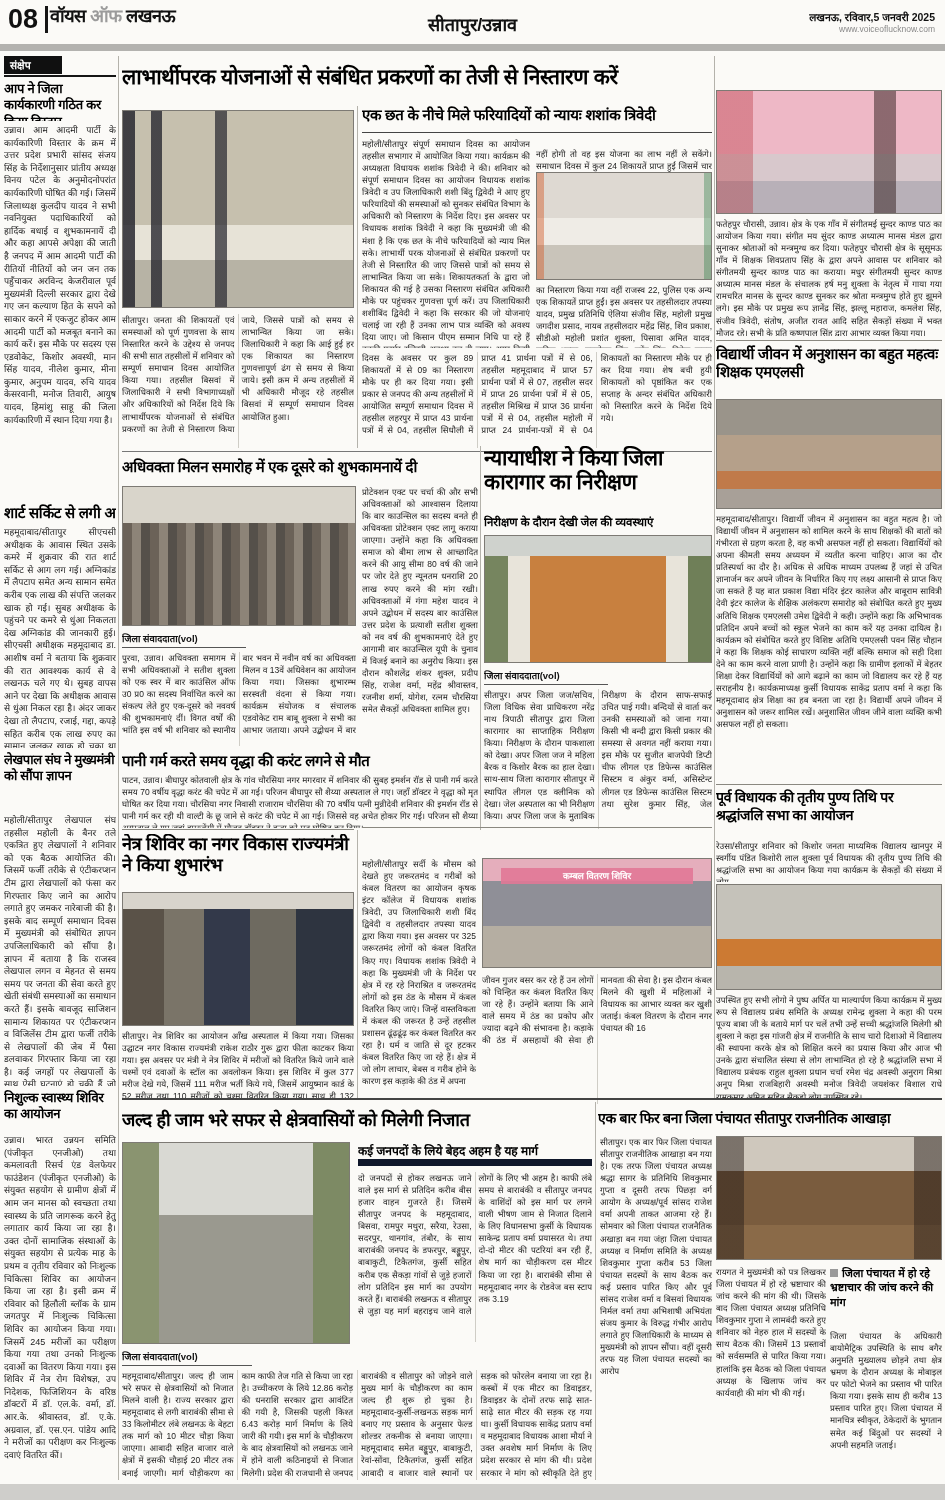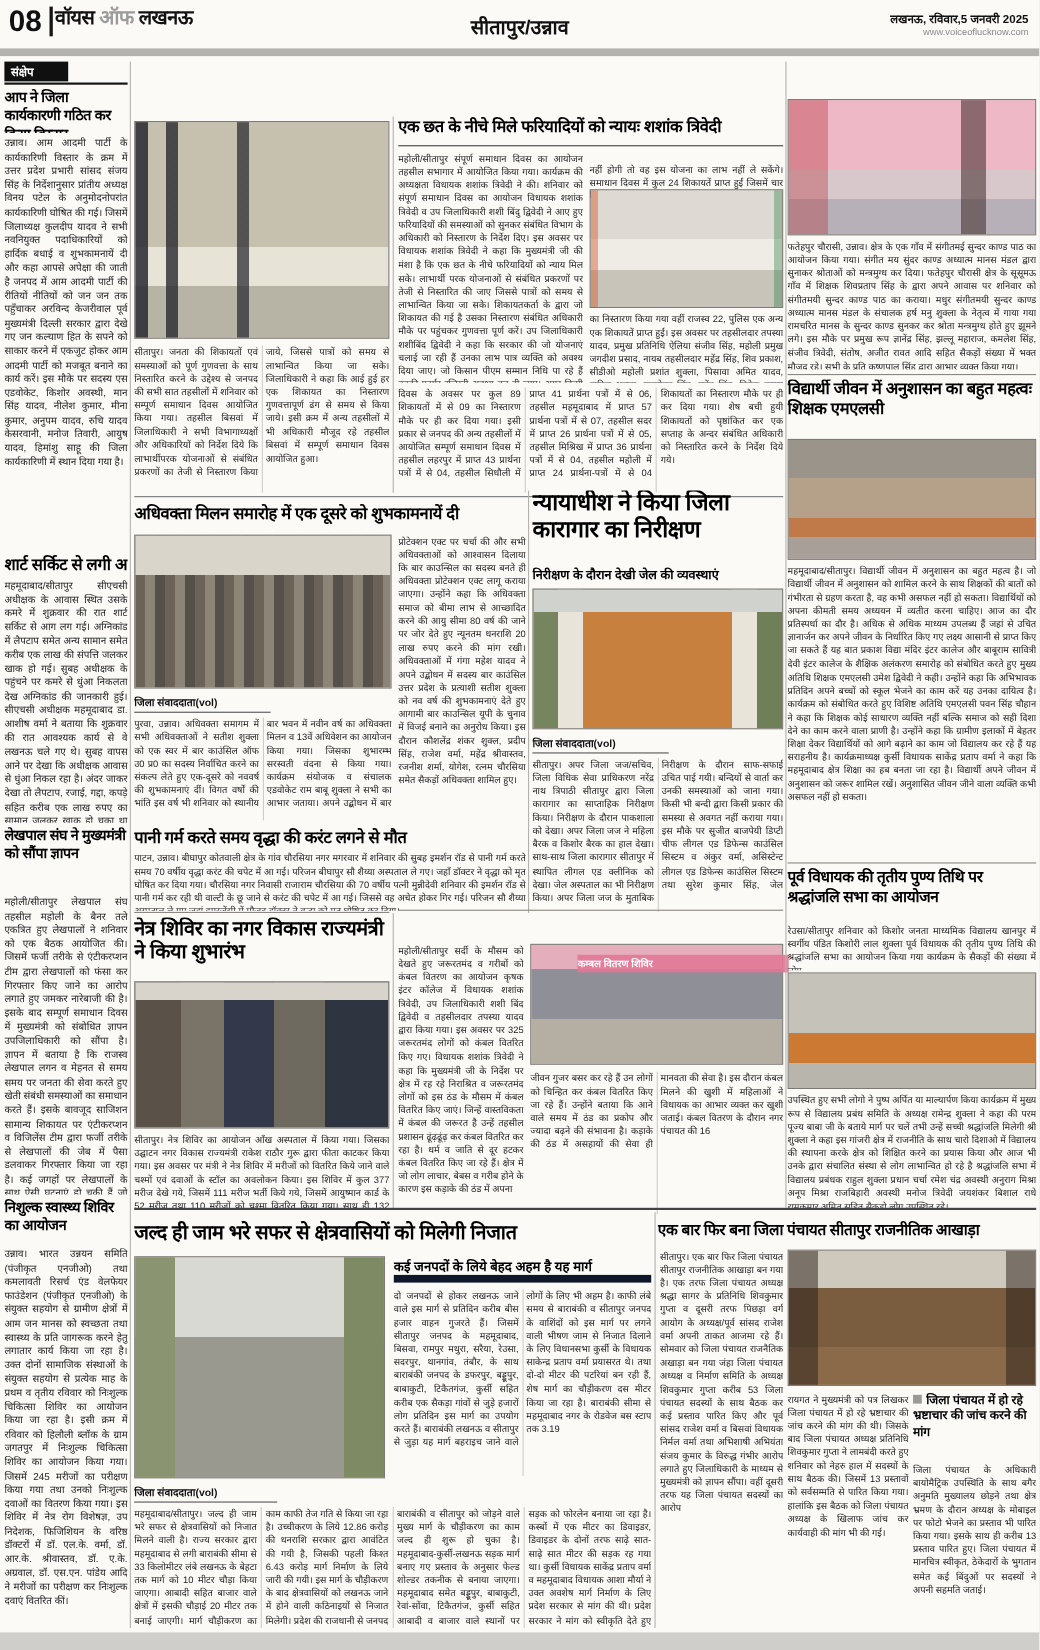--- a/index.html
+++ b/index.html
@@ -188,6 +188,7 @@
   <div class="abs lc lbody" id="b4-b">उन्नाव। भारत उन्नयन समिति (पंजीकृत एनजीओ) तथा कमलावती रिसर्च एंड वेलफेयर फाउंडेशन (पंजीकृत एनजीओ) के संयुक्त सहयोग से ग्रामीण क्षेत्रों में आम जन मानस को स्वच्छता तथा स्वास्थ्य के प्रति जागरूक करने हेतु लगातार कार्य किया जा रहा है। उक्त दोनों सामाजिक संस्थाओं के संयुक्त सहयोग से प्रत्येक माह के प्रथम व तृतीय रविवार को निःशुल्क चिकित्सा शिविर का आयोजन किया जा रहा है। इसी क्रम में रविवार को हिलौली ब्लॉक के ग्राम जगतपुर में निःशुल्क चिकित्सा शिविर का आयोजन किया गया। जिसमें 245 मरीजों का परीक्षण किया गया तथा उनको निःशुल्क दवाओं का वितरण किया गया। इस शिविर में नेत्र रोग विशेषज्ञ, उप निदेशक, फिजिशियन के वरिष्ठ डॉक्टरों में डॉ. एल.के. वर्मा, डॉ. आर.के. श्रीवास्तव, डॉ. ए.के. अग्रवाल, डॉ. एस.एन. पांडेय आदि ने मरीजों का परीक्षण कर निःशुल्क दवाएं वितरित कीं।</div>
   <div class="abs vrule" id="v1"></div>
 
+  <div class="abs hl nowrap" id="lead-h">लाभार्थीपरक योजनाओं से संबंधित प्रकरणों का तेजी से निस्तारण करें</div>
   <div class="abs photo ph-meeting" id="ph-lead"></div>
   <div class="abs body cols2" id="lead-b">सीतापुर। जनता की शिकायतों एवं समस्याओं को पूर्ण गुणवत्ता के साथ निस्तारित करने के उद्देश्य से जनपद की सभी सात तहसीलों में शनिवार को सम्पूर्ण समाधान दिवस आयोजित किया गया। तहसील बिसवां में जिलाधिकारी ने सभी विभागाध्यक्षों और अधिकारियों को निर्देश दिये कि लाभार्थीपरक योजनाओं से संबंधित प्रकरणों का तेजी से निस्तारण किया जाये, जिससे पात्रों को समय से लाभान्वित किया जा सके। जिलाधिकारी ने कहा कि आई हुई हर एक शिकायत का निस्तारण गुणवत्तापूर्ण ढंग से समय से किया जाये। इसी क्रम में अन्य तहसीलों में भी अधिकारी मौजूद रहे तहसील बिसवां में सम्पूर्ण समाधान दिवस आयोजित हुआ।</div>
   <div class="abs vrule" id="v4"></div>

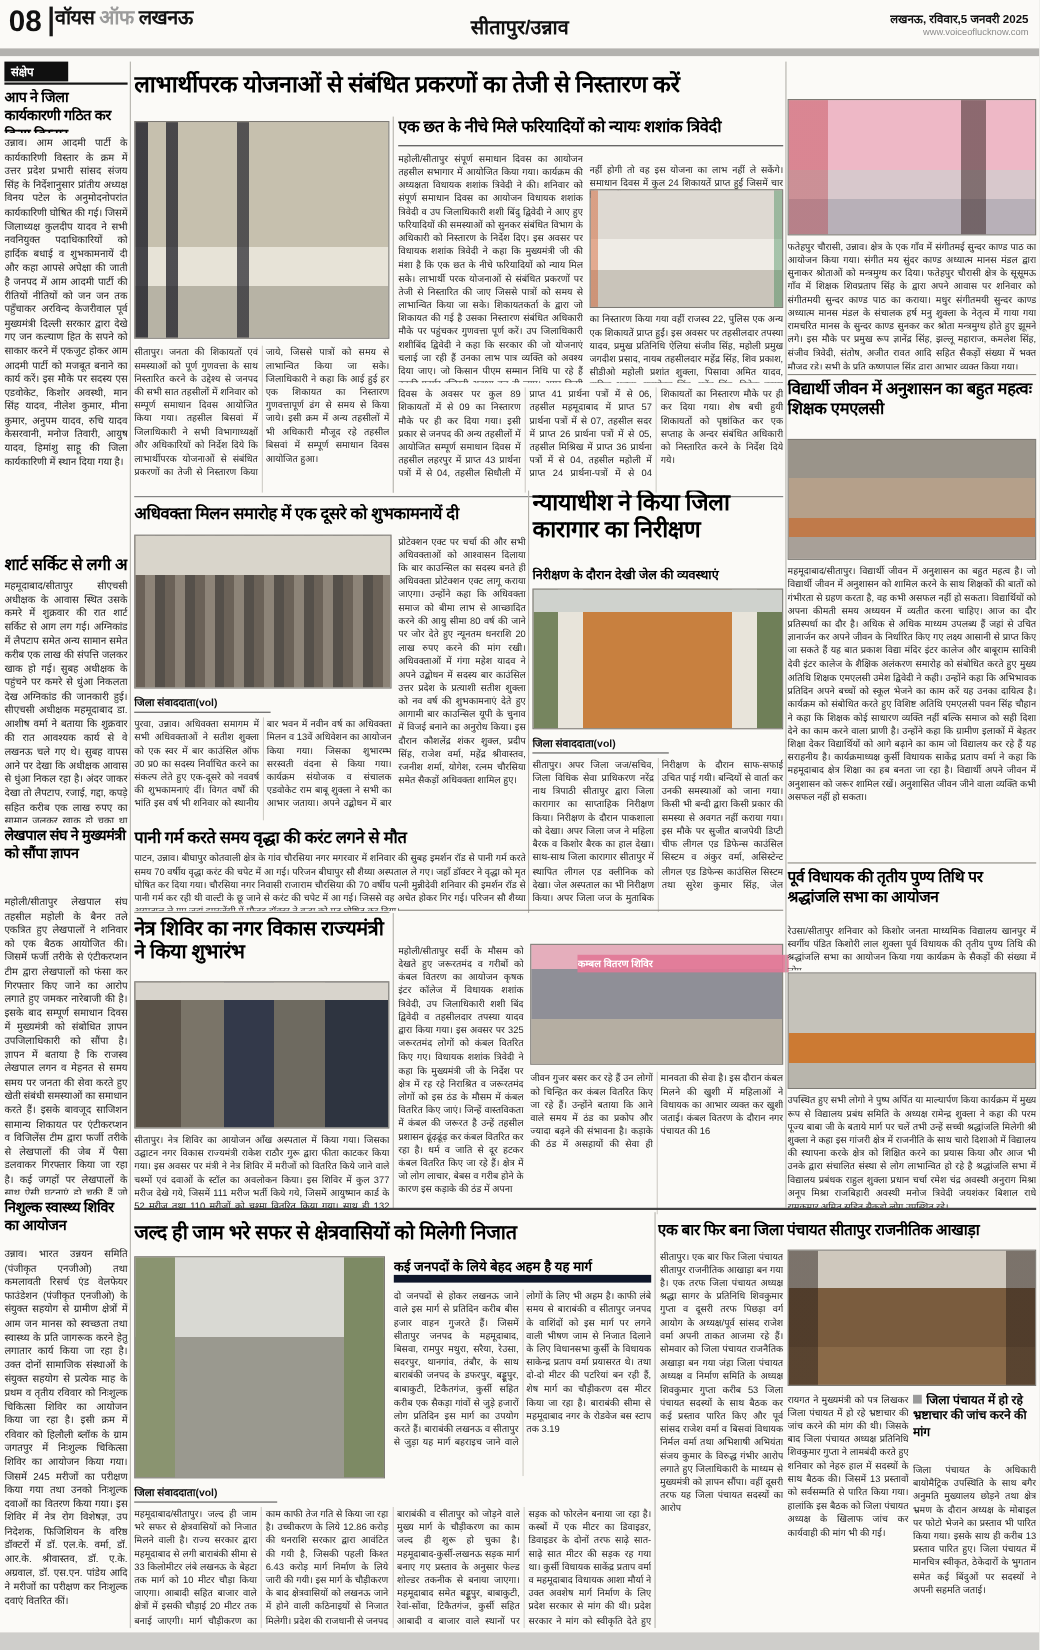--- a/index.html
+++ b/index.html
@@ -85,7 +85,7 @@
   #kad-c1{left:362px;top:858px;width:114px;height:246px;}
   #ph-kad{left:482px;top:858px;width:230px;height:110px;}
   #kad-banner{position:absolute;left:8%;top:8%;width:84%;height:16px;background:rgba(225,120,150,.9);color:#fff;
-              font-size:9px;font-weight:700;line-height:16px;overflow:hidden;margin-left:24px;}
+              font-size:9px;font-weight:700;text-align:center;line-height:16px;overflow:hidden;}
   #kad-b2{left:482px;top:974px;width:230px;height:130px;}
   #v6{left:357px;top:830px;height:270px;}
 

